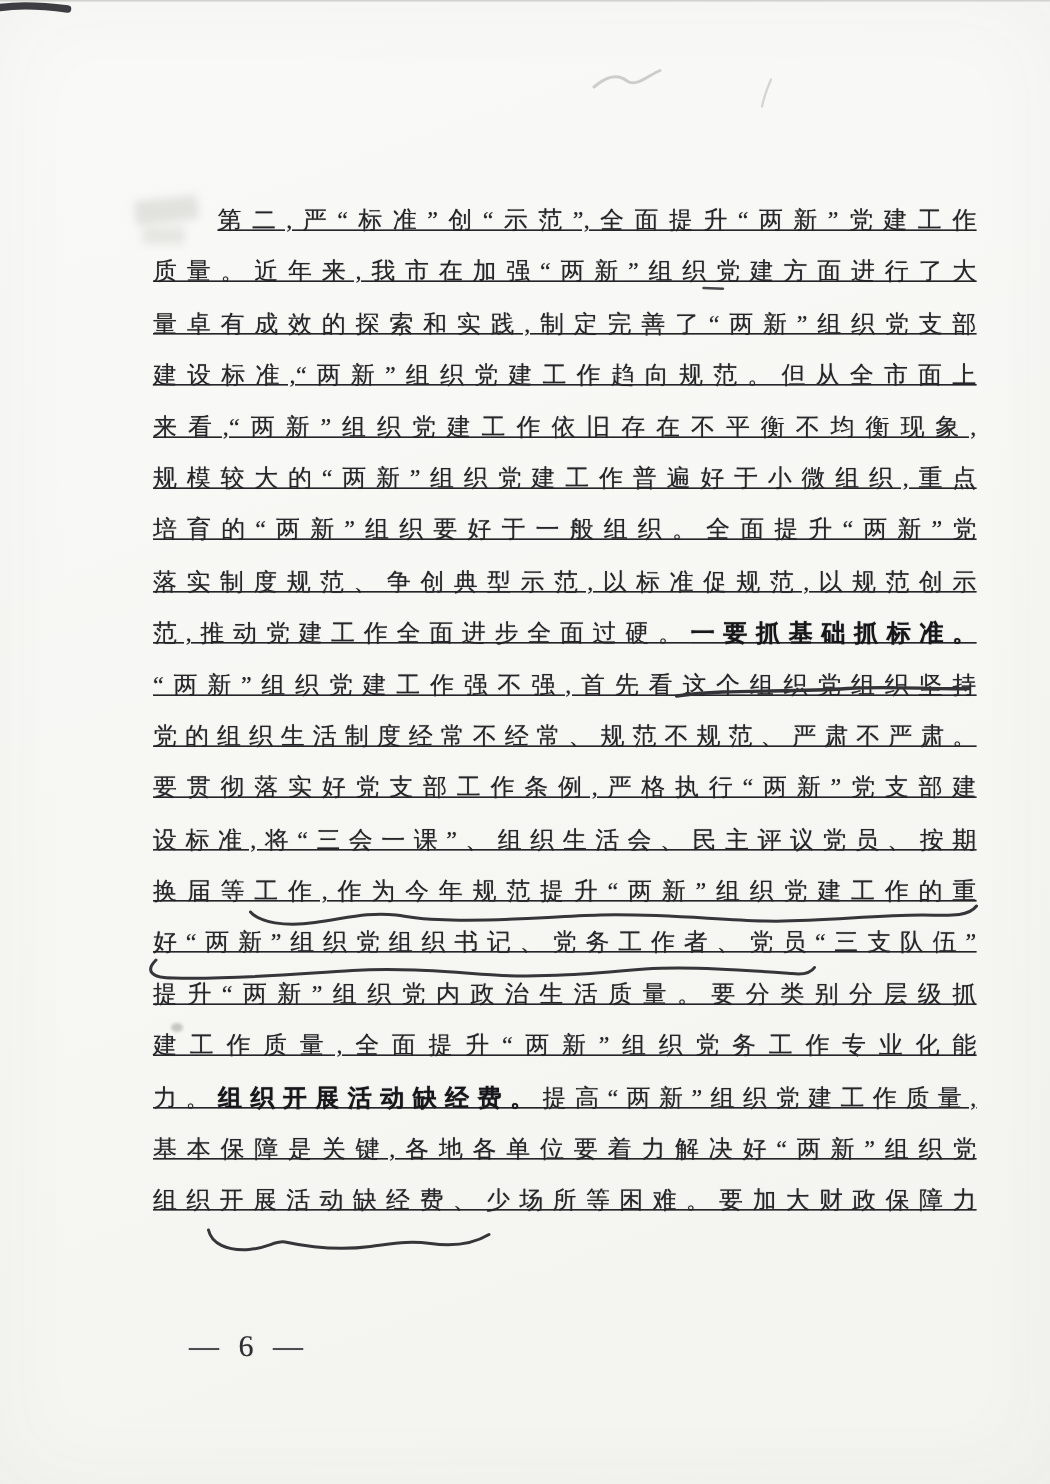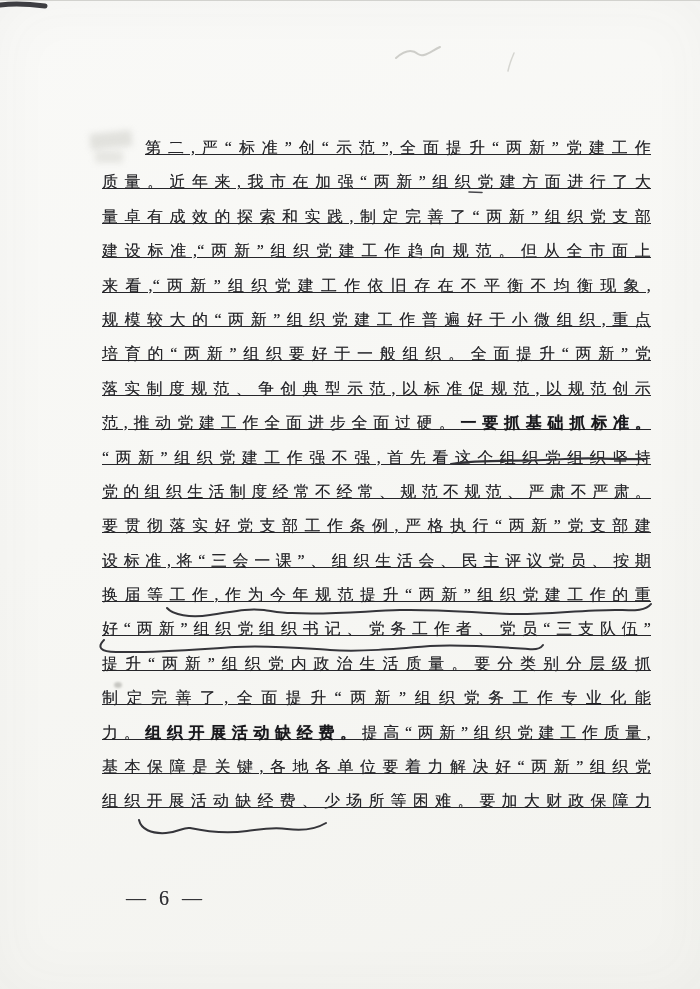--- a/index.html
+++ b/index.html
@@ -93,7 +93,7 @@
       <div class="line"><span>换届等工作,作为今年规范提升“两新”组织党建工作的重</span></div>
       <div class="line"><span>好“两新”组织党组织书记、党务工作者、党员“三支队伍”</span></div>
       <div class="line"><span>提升“两新”组织党内政治生活质量。要分类别分层级抓</span></div>
-      <div class="line"><span>制定完善了,全面提升“两新”组织党务工作专业化能</span></div>
+      <div class="line"><span>建工作质量,全面提升“两新”组织党务工作专业化能</span></div>
       <div class="line"><span>力。</span><span class="seg-bold">组织开展活动缺经费。</span><span>提高“两新”组织党建工作质量,</span></div>
       <div class="line"><span>基本保障是关键,各地各单位要着力解决好“两新”组织党</span></div>
       <div class="line"><span>组织开展活动缺经费、少场所等困难。要加大财政保障力</span></div>

